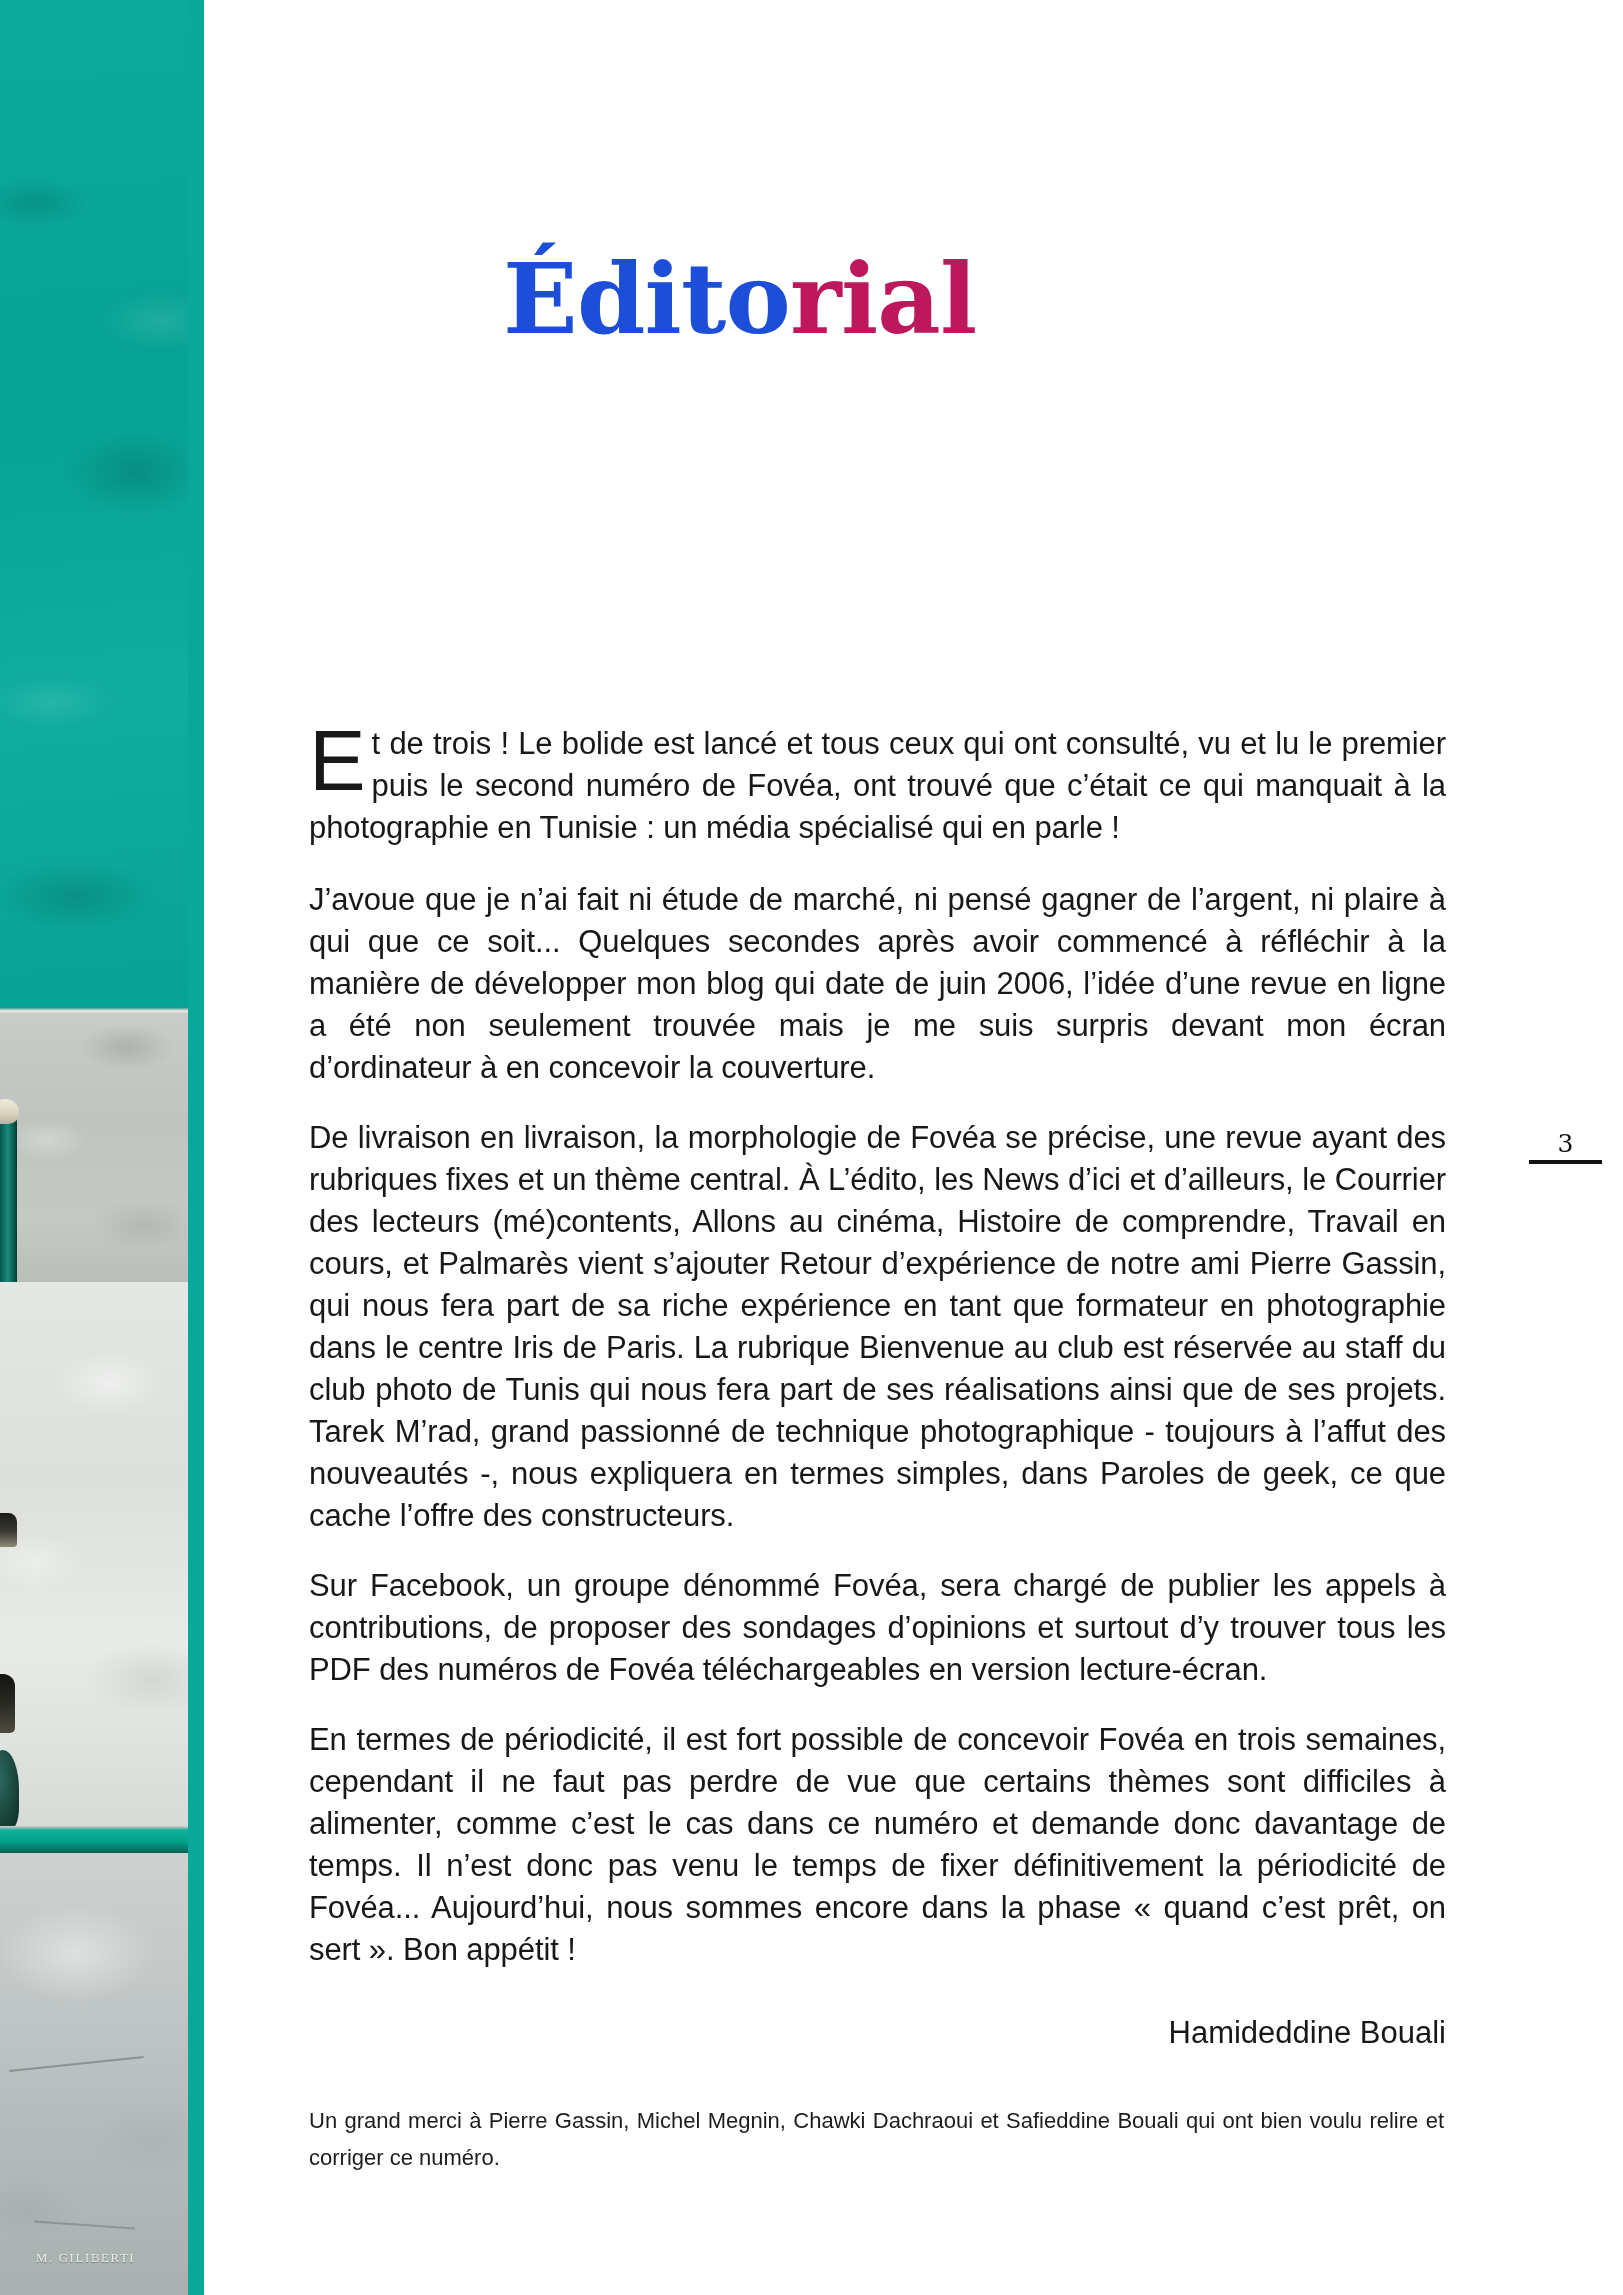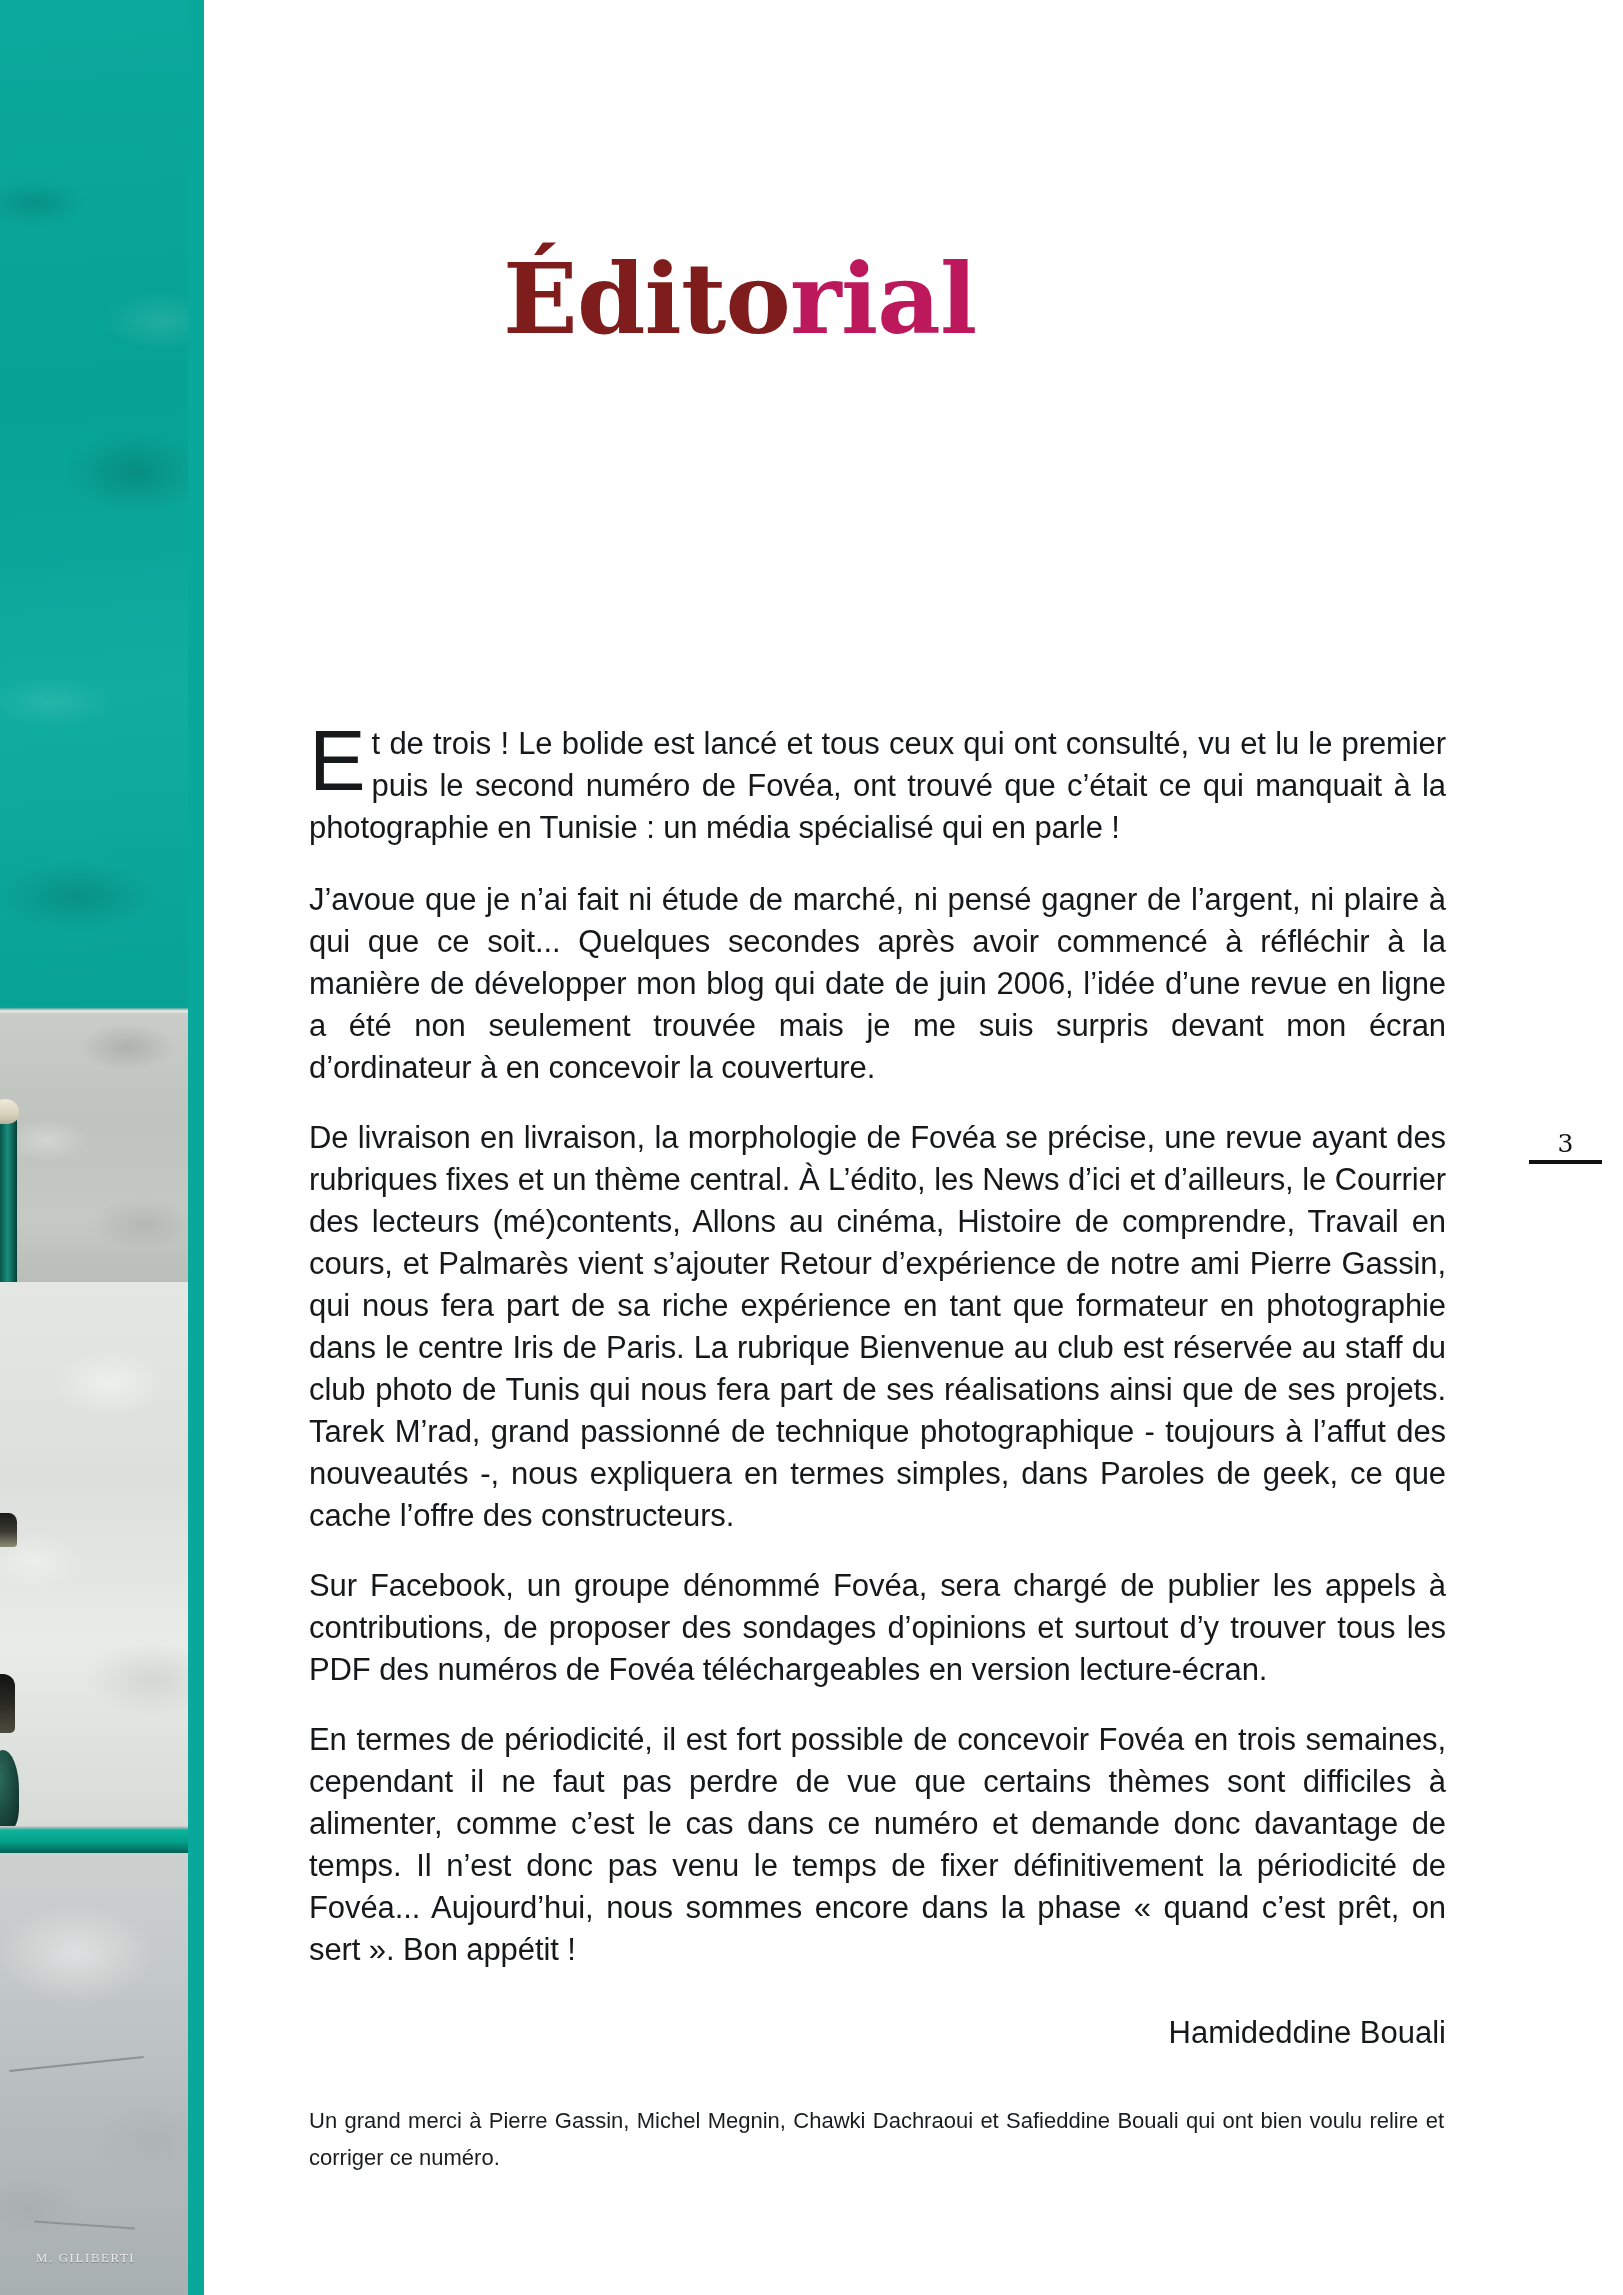--- a/index.html
+++ b/index.html
@@ -155,7 +155,7 @@
     letter-spacing: -0.8px;
     white-space: nowrap;
   }
-  .title .red { color: #7f1d1d; }
+  .title .red { color: #1d4ed8; }
   .title .blk { color: #be185d; }
 
   

